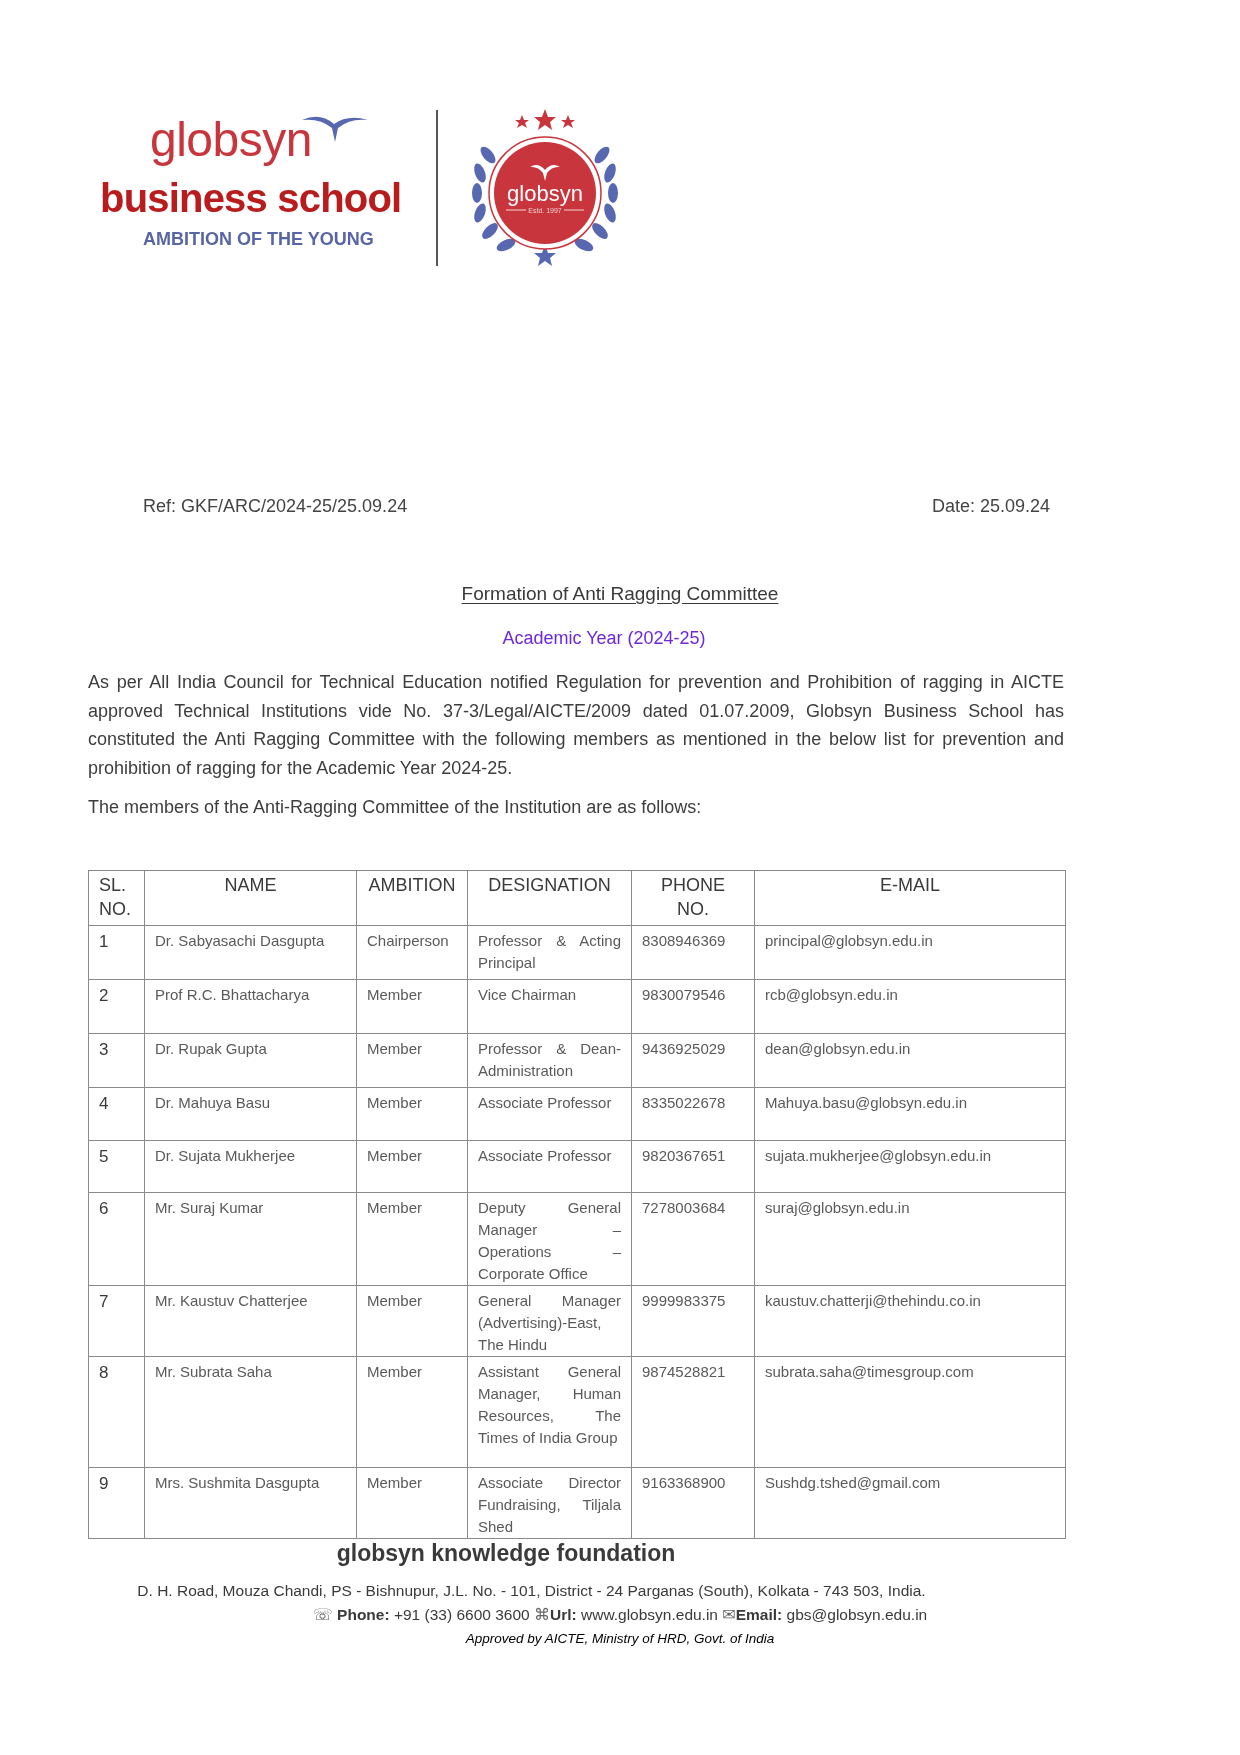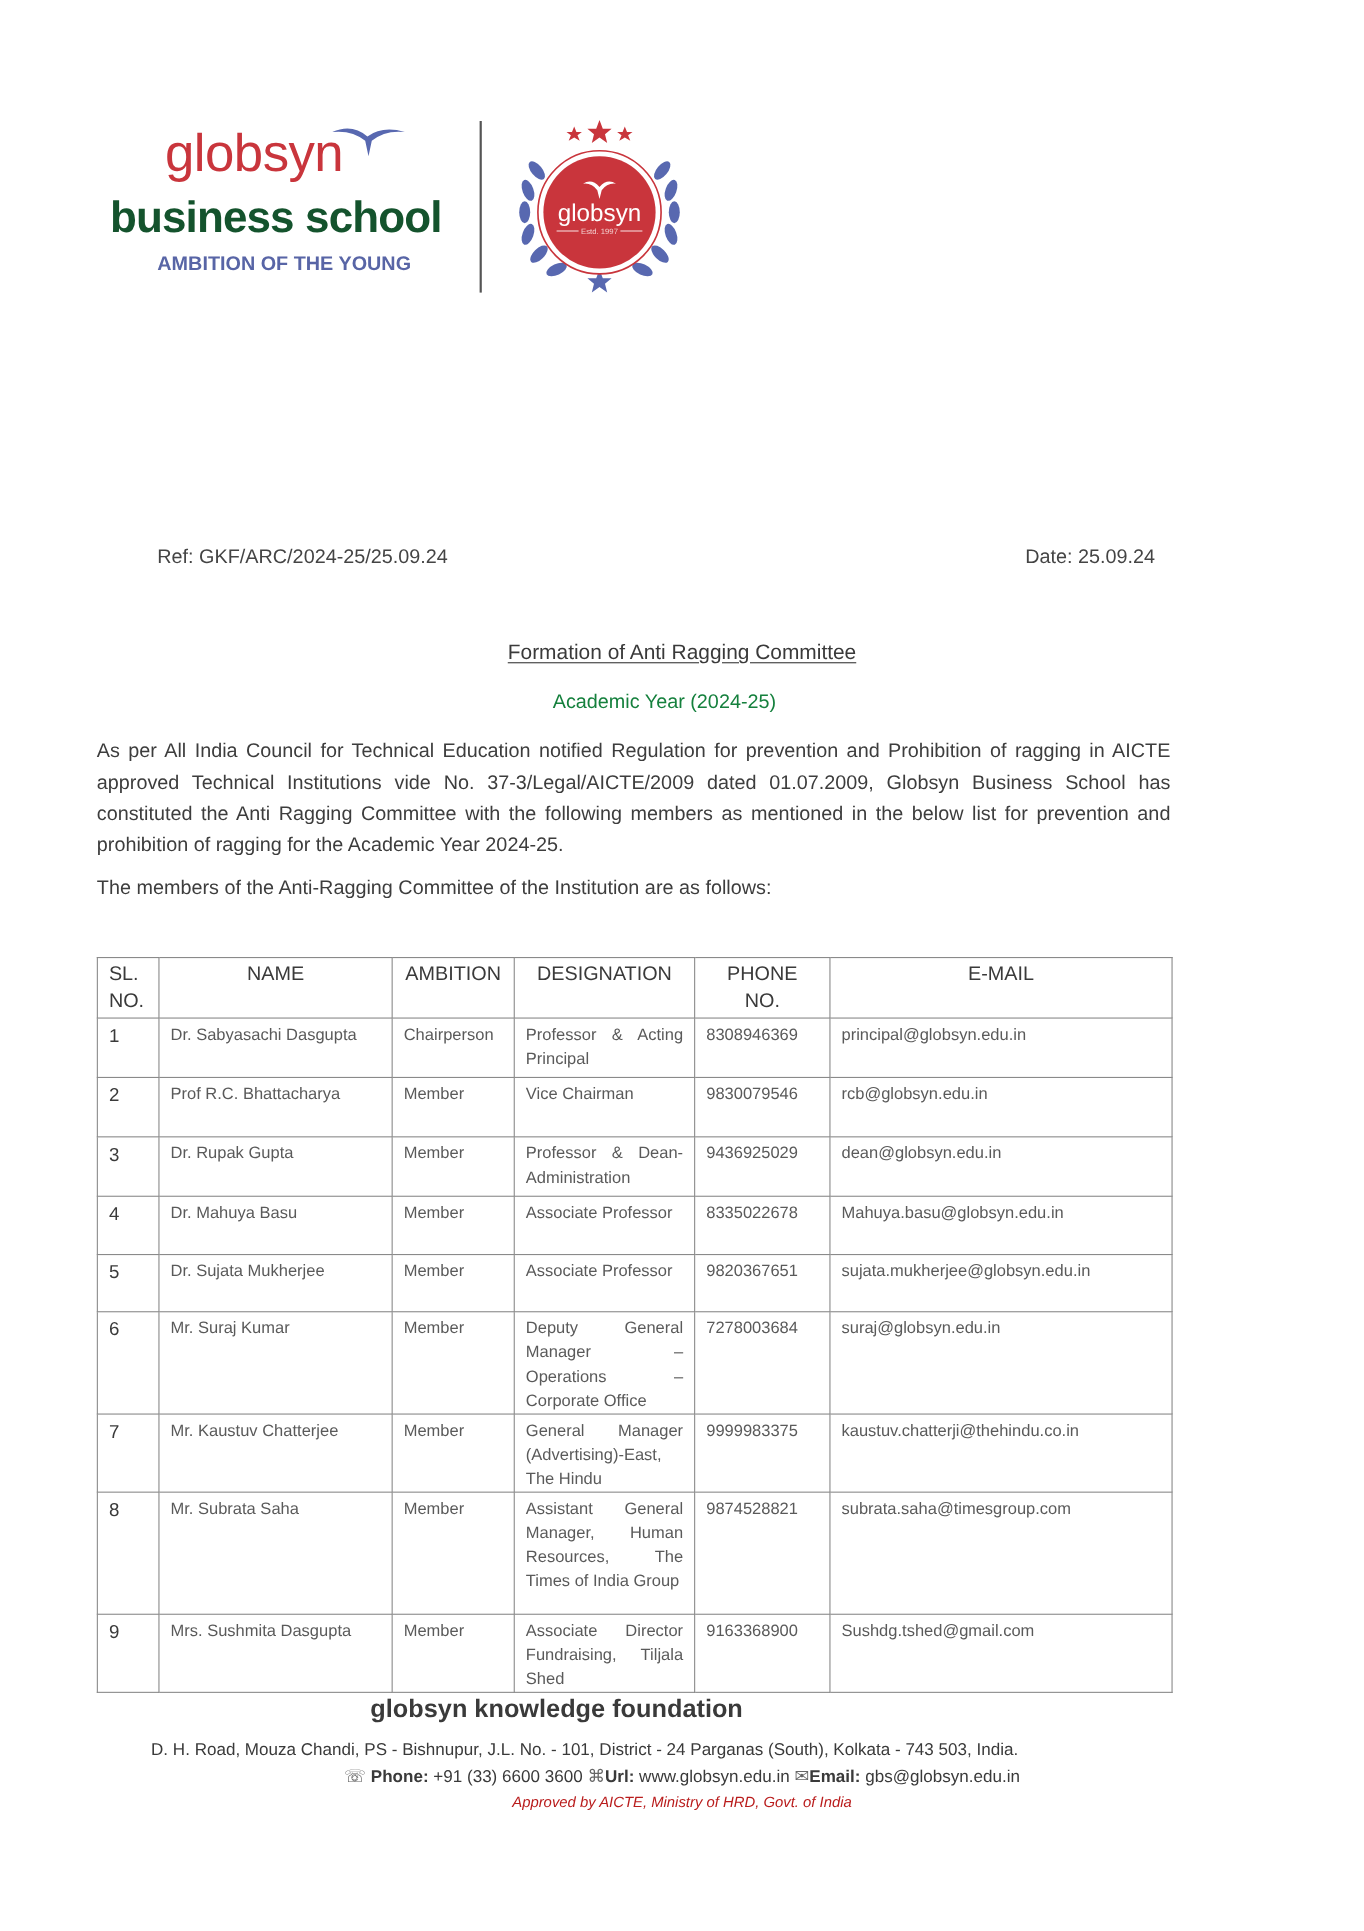--- a/index.html
+++ b/index.html
@@ -10,7 +10,7 @@
   
   .logo-word { left: 150px; top: 116px; font-size: 48px; color: #c9353c; font-weight: 400; letter-spacing: -0.5px; line-height: 1; }
   .logo-bird { left: 300px; top: 112px; width: 70px; height: 34px; }
-  .logo-sub { left: 100px; top: 178px; font-size: 40px; font-weight: 700; color: #14532d; letter-spacing: -0.8px; line-height: 1; }
+  .logo-sub { left: 100px; top: 178px; font-size: 40px; font-weight: 700; color: #b91c1c; letter-spacing: -0.8px; line-height: 1; }
   .logo-tag { left: 143px; top: 230px; font-size: 18px; font-weight: 700; color: #5865a6; letter-spacing: 0px; line-height: 1; }
   .logo-divider { left: 436px; top: 110px; width: 2px; height: 156px; background: #555; }
   .emblem { left: 460px; top: 105px; width: 170px; height: 165px; }

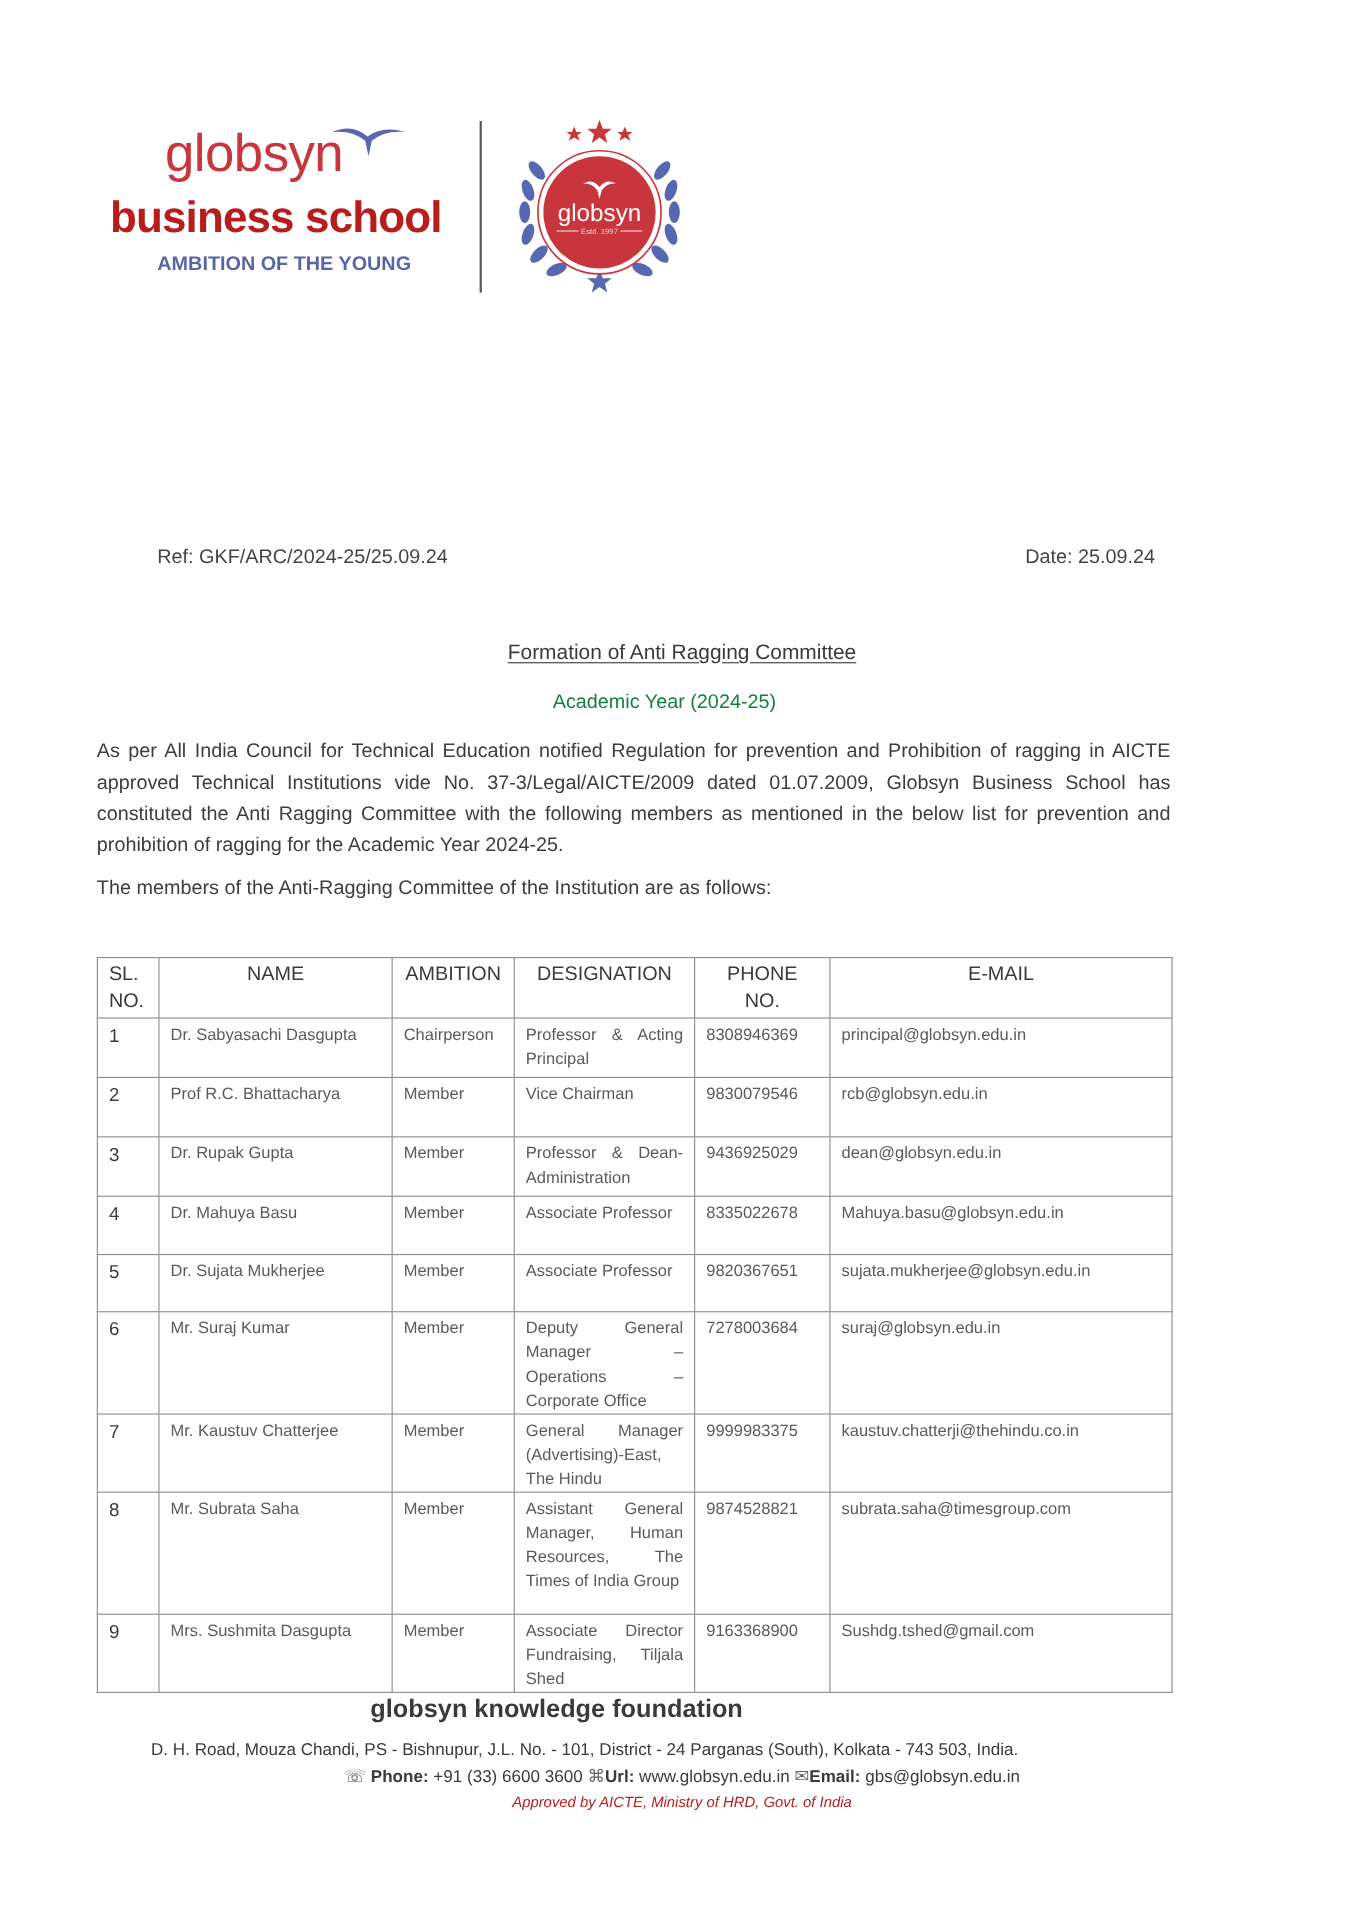--- a/index.html
+++ b/index.html
@@ -21,7 +21,7 @@
 
   .title { left: 0; width: 1240px; top: 583px; text-align: center; font-size: 19px; color: #3a3a3a; }
   .title span { text-decoration: underline; text-underline-offset: 3px; }
-  .subtitle { left: 0; width: 1208px; top: 628px; text-align: center; font-size: 18px; color: #15803d; }
+  .subtitle { left: 0; width: 1208px; top: 628px; text-align: center; font-size: 18px; color: #6d28d9; }
 
   .para { left: 88px; top: 668px; width: 976px; font-size: 18px; line-height: 28.5px; text-align: justify; color: #3d3d3d; }
   .para2 { left: 88px; top: 797px; font-size: 18px; color: #3d3d3d; }

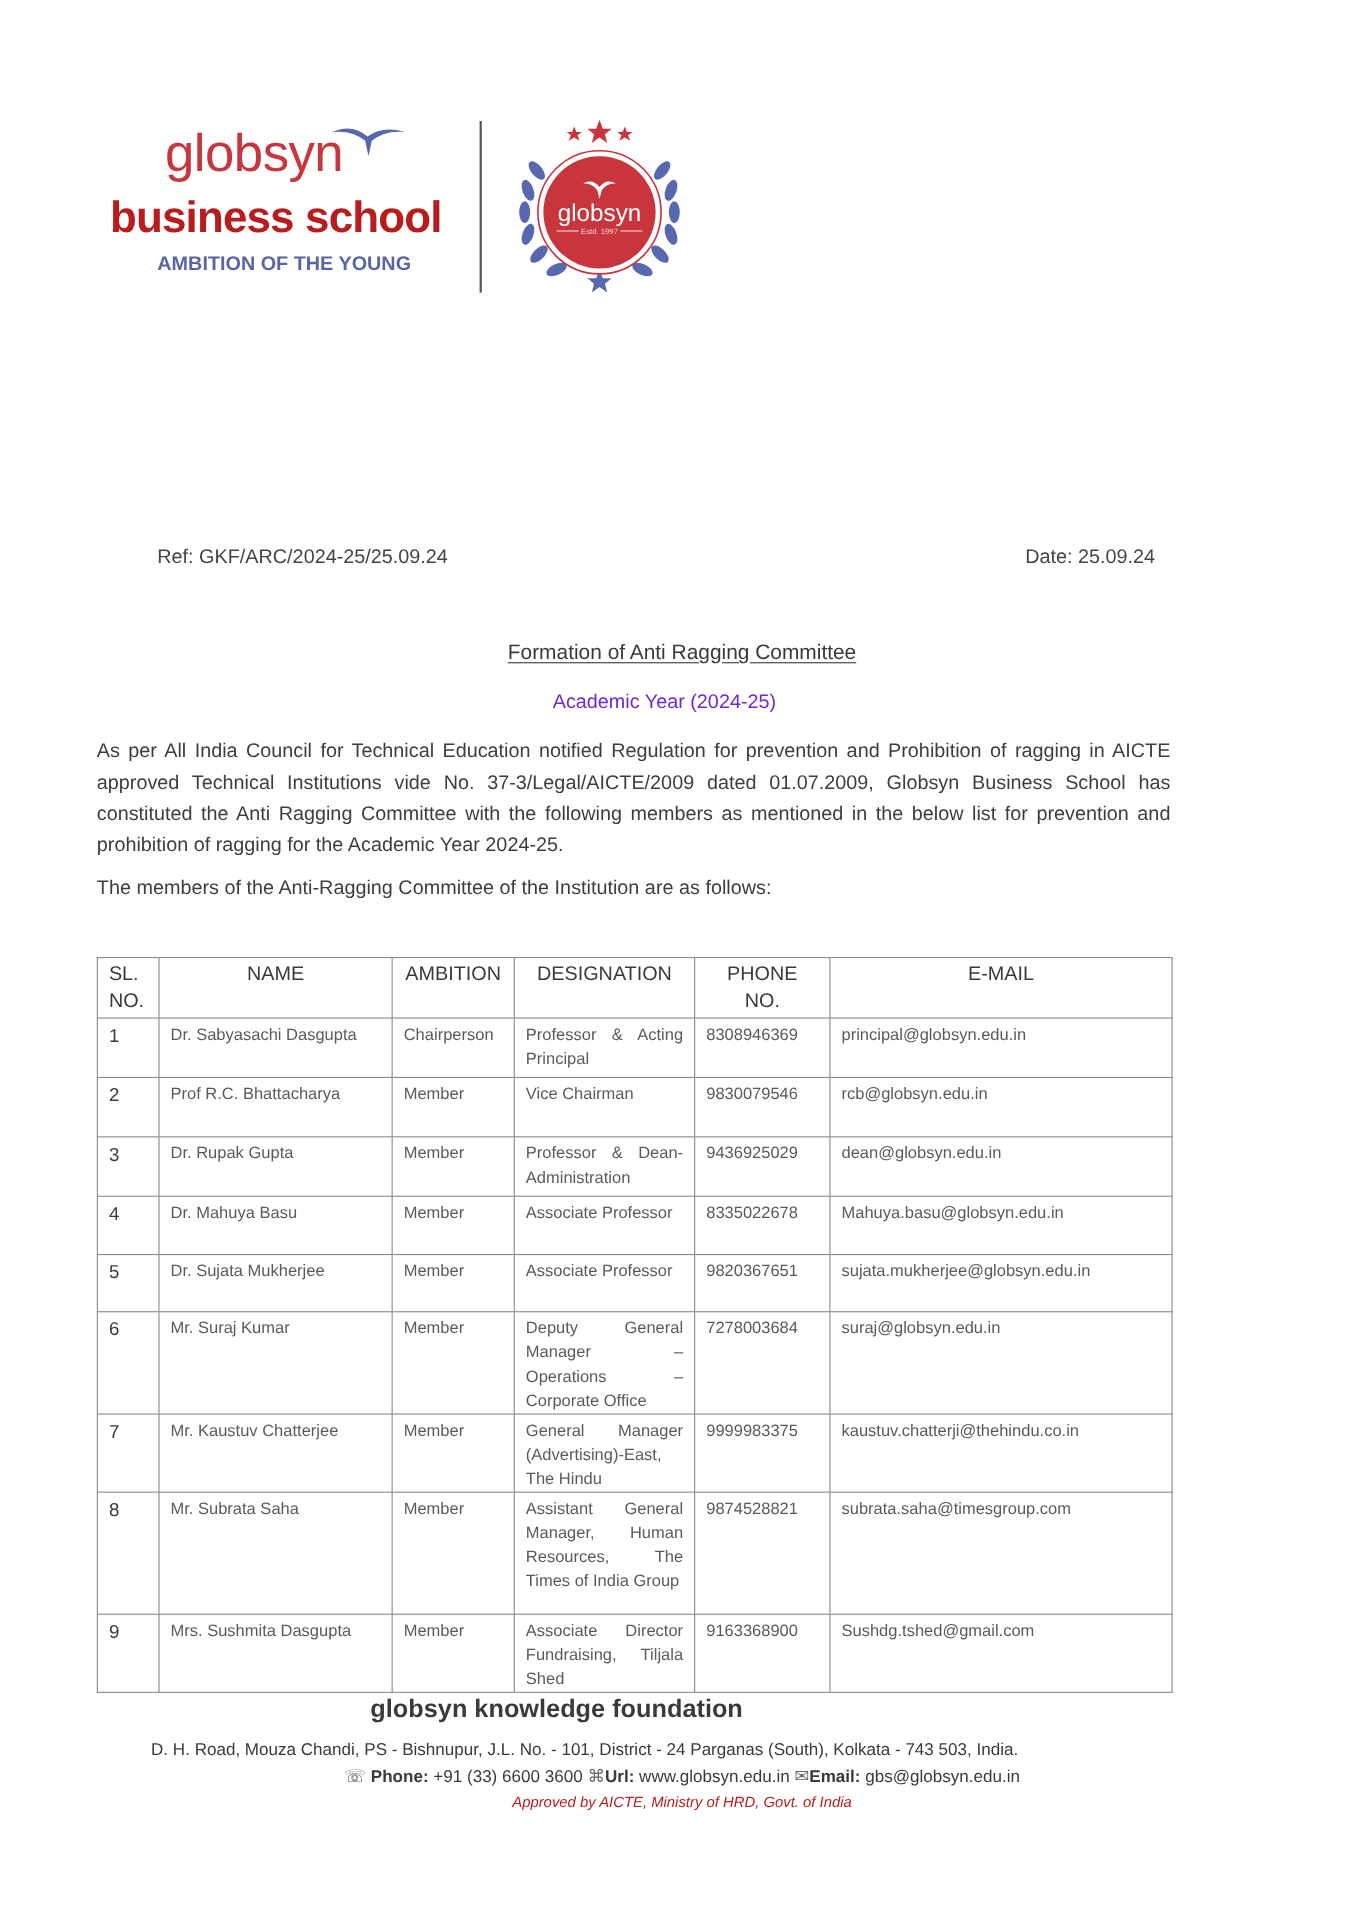--- a/index.html
+++ b/index.html
@@ -41,7 +41,7 @@
   .foot-addr { left: 0; width: 1063px; top: 1582px; text-align: center; font-size: 15.5px; color: #3a3a3a; }
   .foot-contact { left: 0; width: 1240px; top: 1605px; text-align: center; font-size: 15.5px; color: #3a3a3a; }
   .foot-contact b { font-weight: 700; }
-  .foot-approved { left: 0; width: 1240px; top: 1631px; text-align: center; font-size: 13.5px; font-style: italic; color: #b91c1c; }
+  .foot-approved { left: 0; width: 1240px; top: 1631px; text-align: center; font-size: 13.5px; font-style: italic; color: #000000; }
   .ico { display: inline-block; font-size: 16px; color: #666; }
 </style>
 </head>

